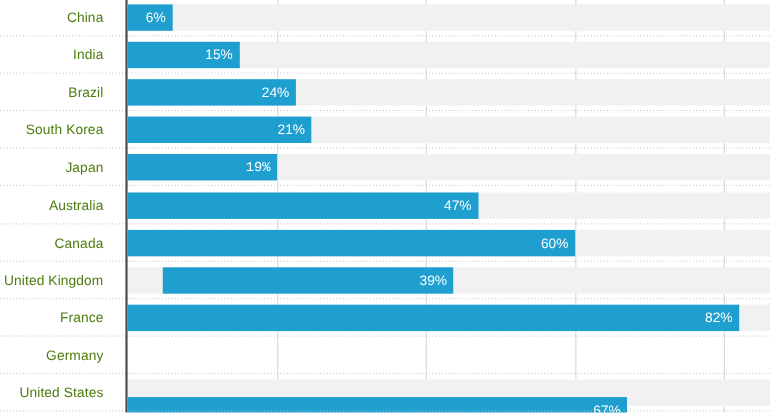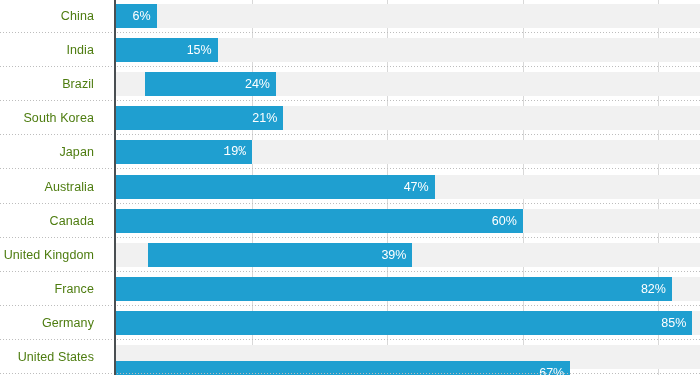--- a/index.html
+++ b/index.html
@@ -152,7 +152,7 @@
       </div>
       <div class="row" style="top: 72.2px;">
         <div class="track"></div>
-        <div class="bar" style="width: 131px; margin-left: 29px;">
+        <div class="bar" style="width: 153px;">
           <span class="bar-value">24%</span>
         </div>
       </div>

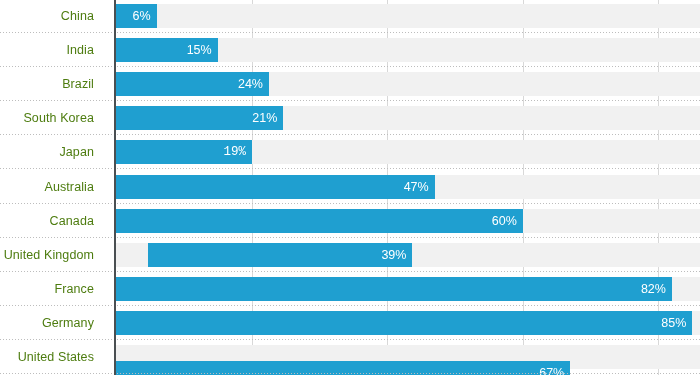--- a/index.html
+++ b/index.html
@@ -192,12 +192,6 @@
           <span class="bar-value">82%</span>
         </div>
       </div>
-      <div class="row" style="top: 310.9px;">
-        <div class="track"></div>
-        <div class="bar" style="width: 576.3px;">
-          <span class="bar-value">85%</span>
-        </div>
-      </div>
       <div class="row" style="top: 345px;">
         <div class="track"></div>
         <div class="bar" style="width: 454.26px; margin-top: 16px;">

